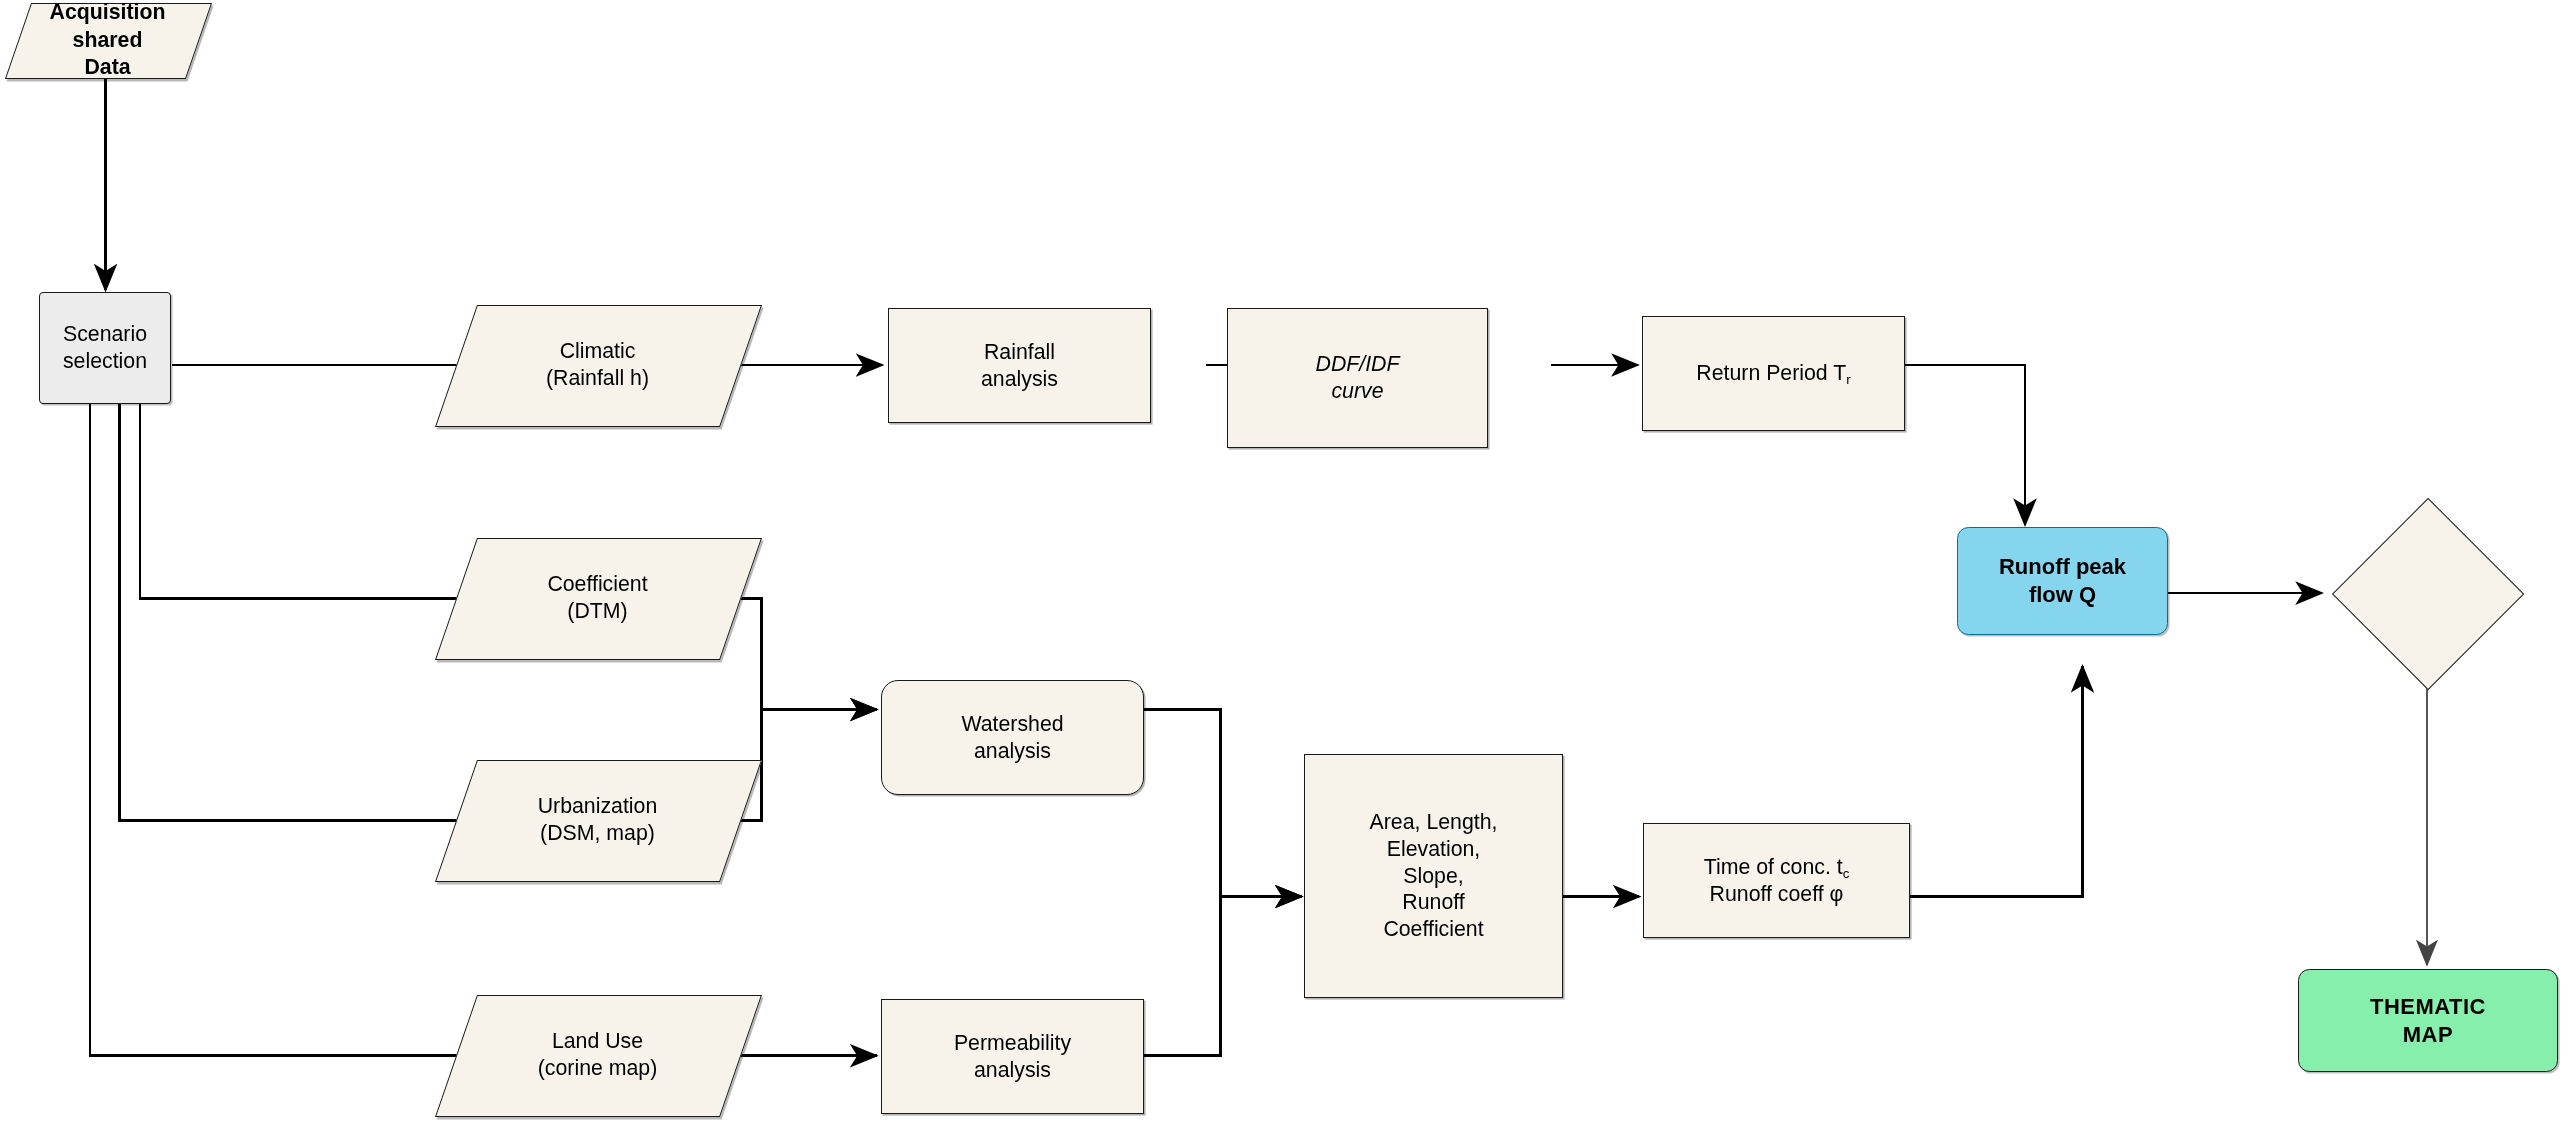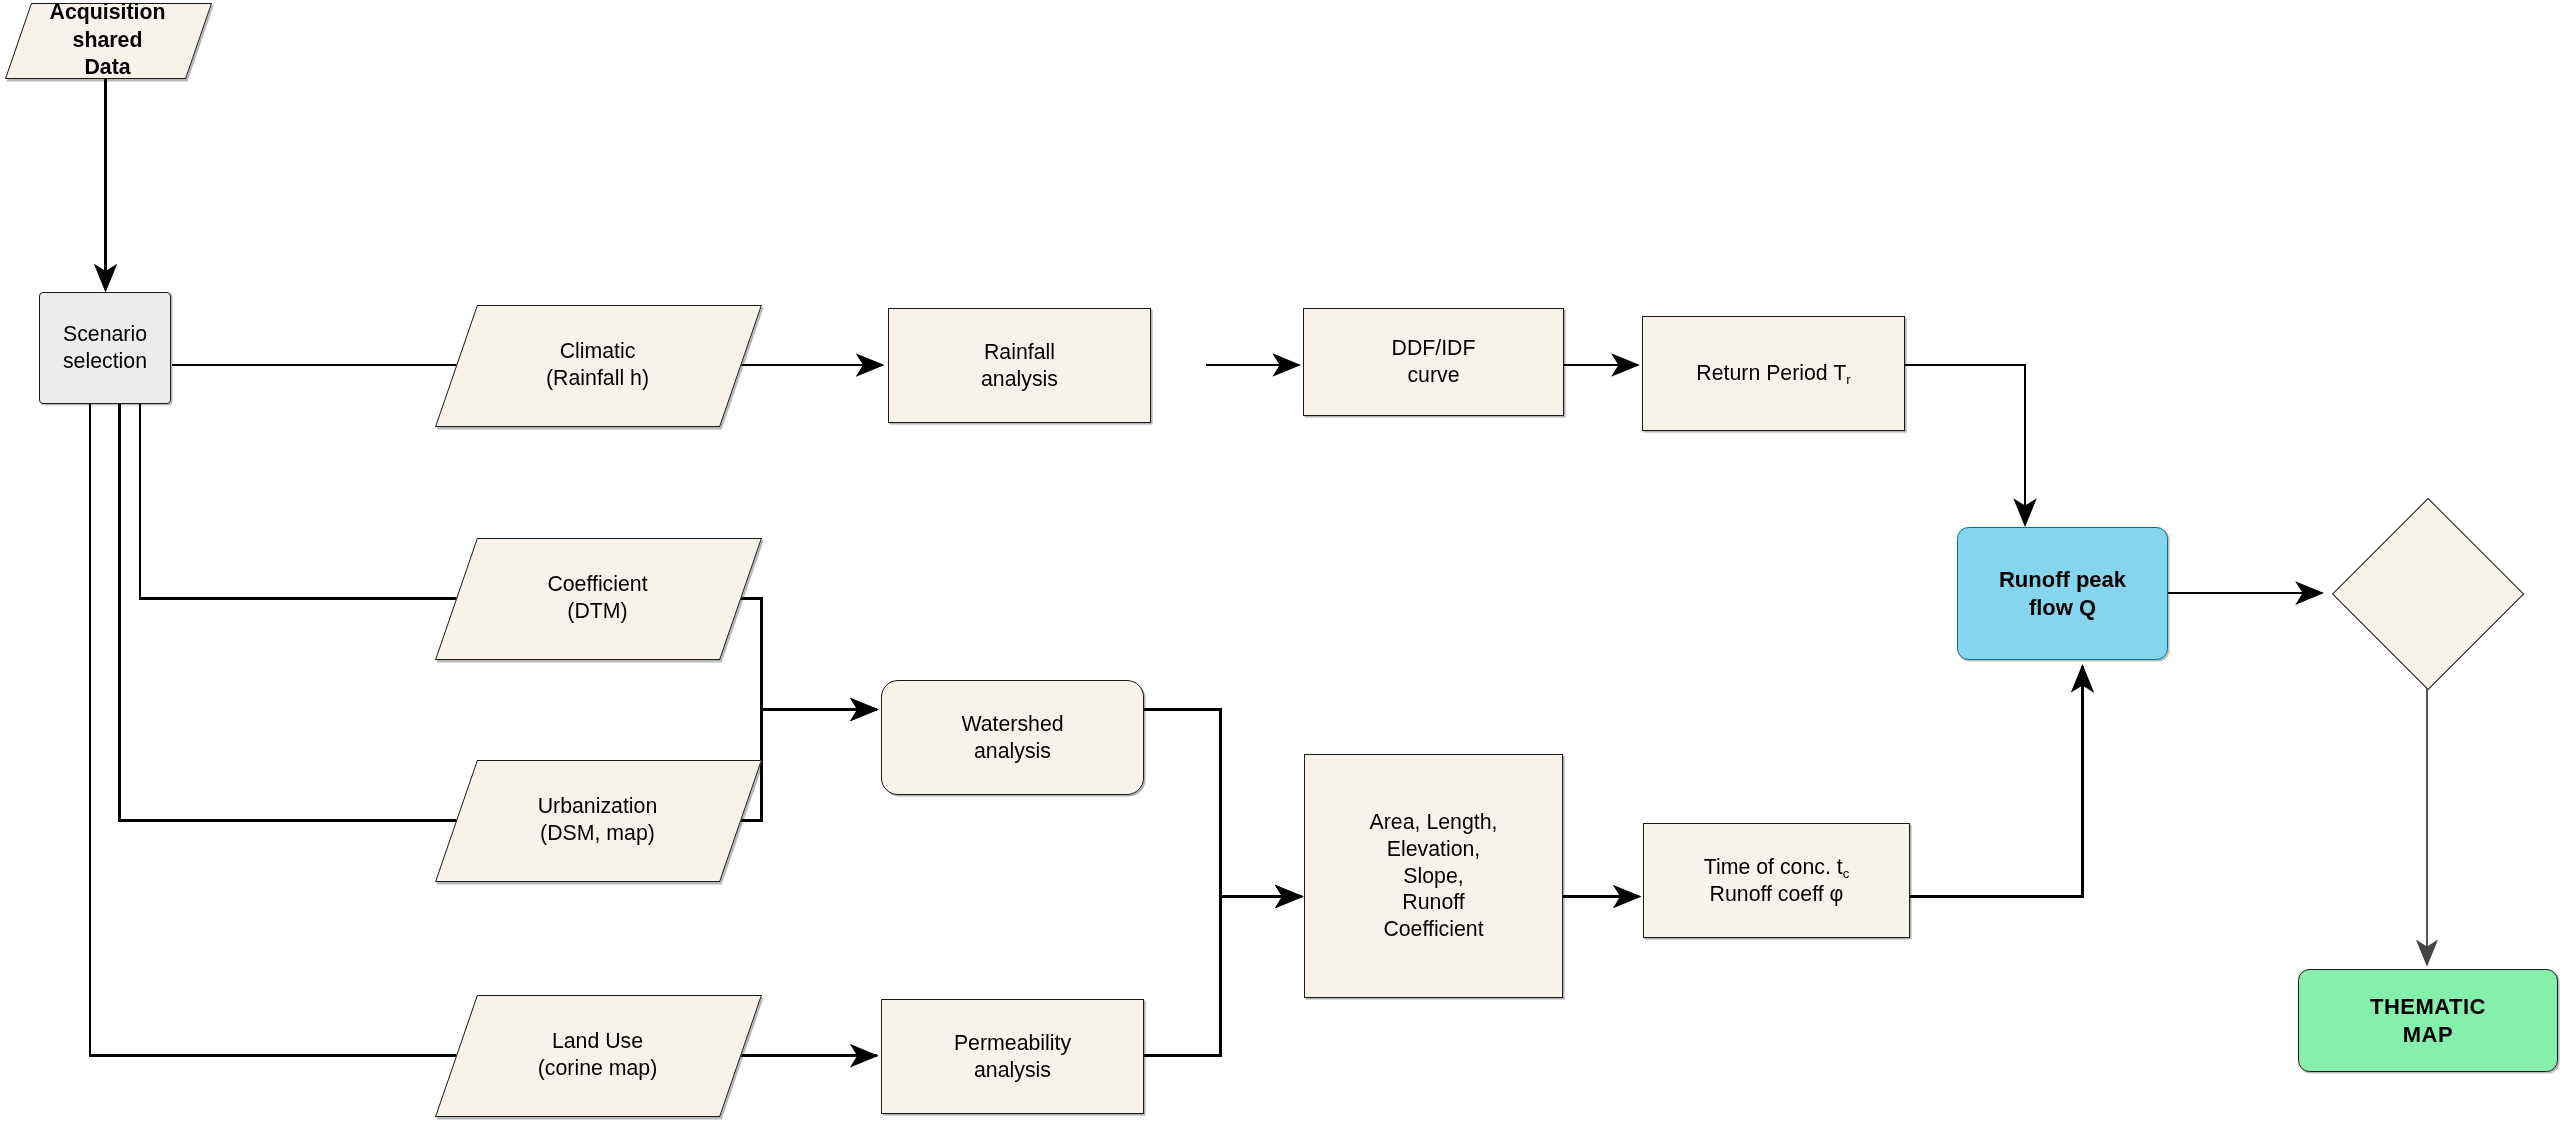--- a/index.html
+++ b/index.html
@@ -218,7 +218,7 @@
     </span>
   </div>
 
-  <div class="node rect" style="left:1303px; top:308px; width:261px; height:108px;">
+  <div class="node rect" style="left:1227px; top:308px; width:261px; height:140px;font-style:italic;">
     <span class="node-label">
       <span>DDF/IDF</span><br>
       <span>curve</span>

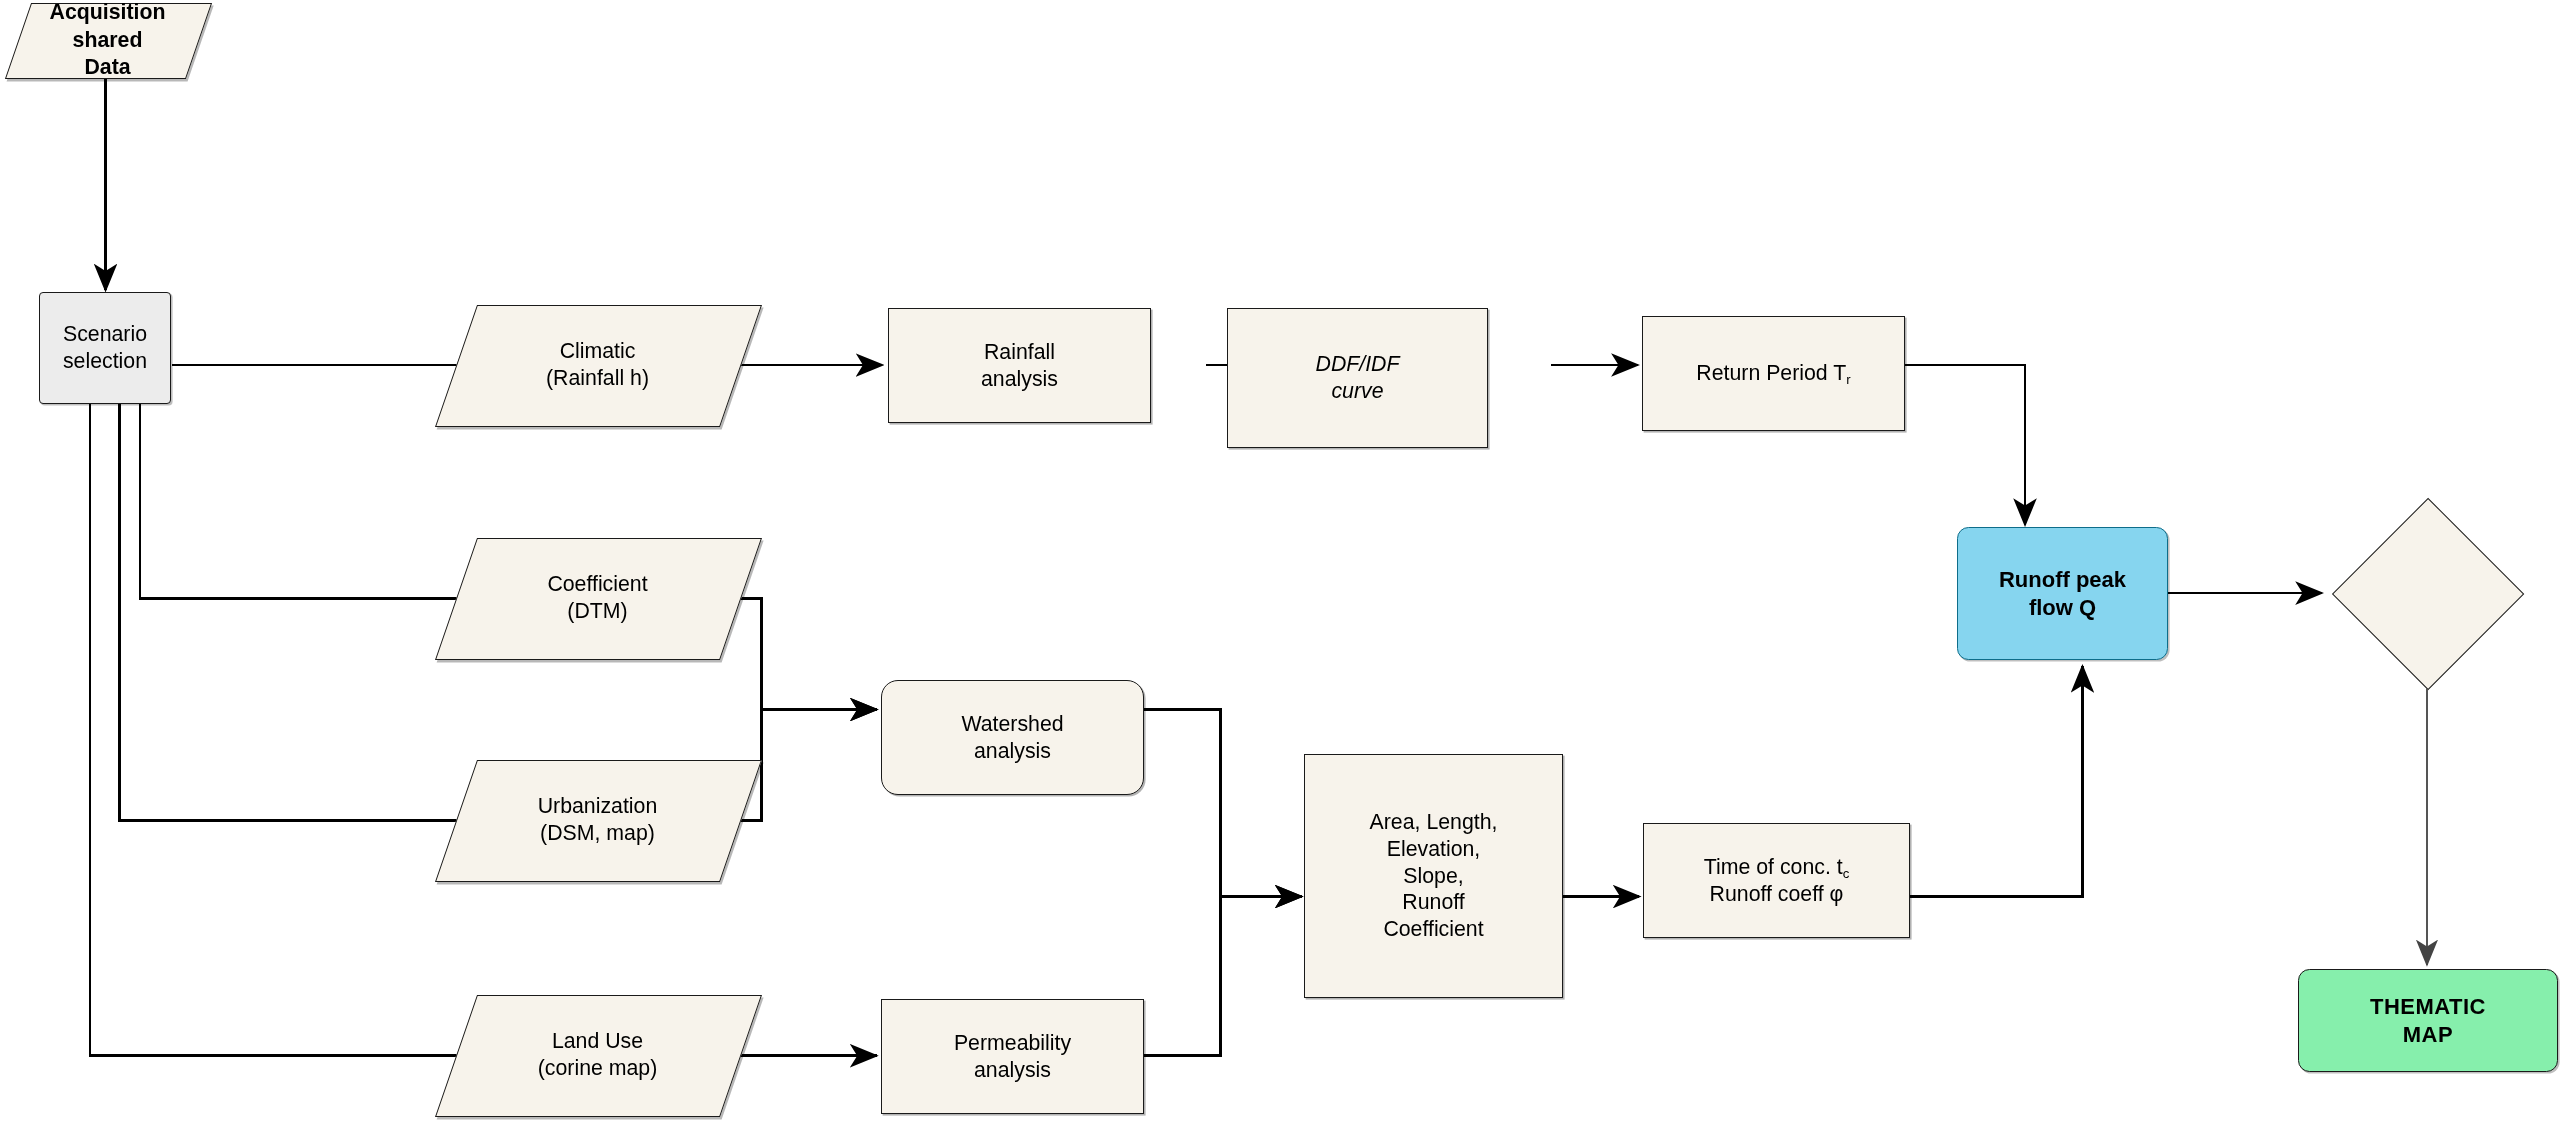--- a/index.html
+++ b/index.html
@@ -292,7 +292,7 @@
     </span>
   </div>
 
-  <div class="node rounded-blue" style="left:1957px; top:527px; width:211px; height:133px;">
+  <div class="node rounded-blue" style="left:1957px; top:527px; width:211px; height:108px;">
     <span class="node-label">
       <span>Runoff peak</span><br>
       <span>flow Q</span>

